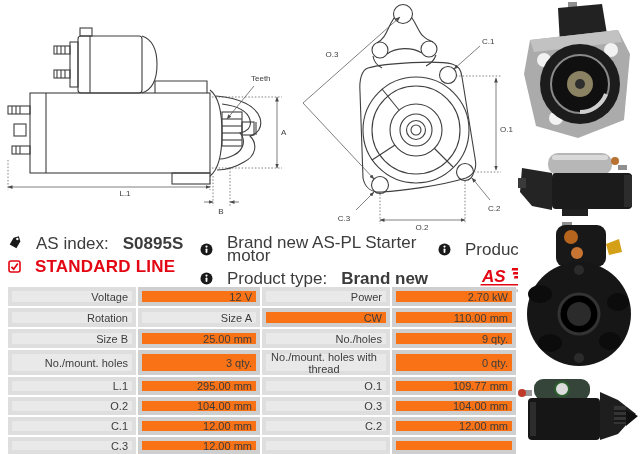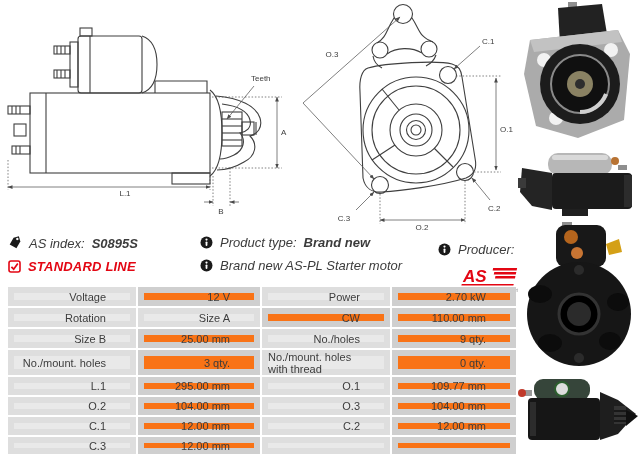--- a/index.html
+++ b/index.html
@@ -15,7 +15,7 @@
         grid-template-columns:192px 238px 1fr;}
   .info-col{display:flex;flex-direction:column;gap:10px;}
   .info-col.right{align-items:center;gap:2px;}
-  .info-line{display:flex;align-items:center;gap:7px;font-size:13px;line-height:13px;font-style:italic;}
+  .info-line{display:flex;align-items:center;gap:14px;font-size:17px;line-height:13px;}
   .ic{flex:0 0 auto;display:inline-flex;}
   .b{font-weight:bold;}
   .red{color:#e30613;font-weight:bold;letter-spacing:.2px;}

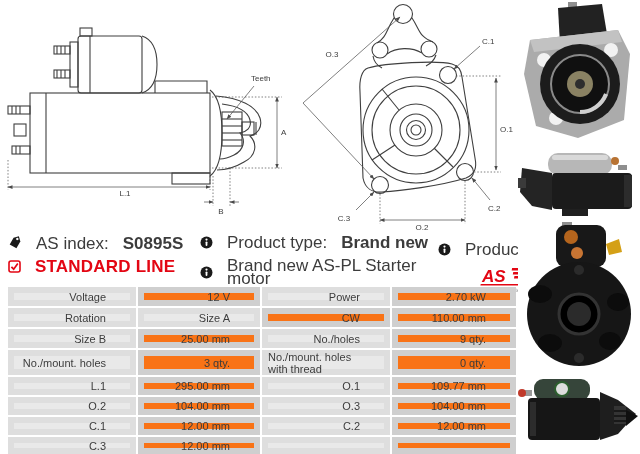--- a/index.html
+++ b/index.html
@@ -181,8 +181,7 @@
               <rect x="5.6" y="5.4" width="1.8" height="4.6" rx="0.9" fill="#fff"></rect>
             </svg>
         </span>
-        <span>Product type:</span>
-        <span class="b">Brand new</span>
+        <span>Brand new AS-PL Starter motor</span>
       </div>
       <div class="info-line">
         <span class="ic">
@@ -192,7 +191,8 @@
               <rect x="5.6" y="5.4" width="1.8" height="4.6" rx="0.9" fill="#fff"></rect>
             </svg>
         </span>
-        <span>Brand new AS-PL Starter motor</span>
+        <span>Product type:</span>
+        <span class="b">Brand new</span>
       </div>
     </div>
     <div class="info-col right">

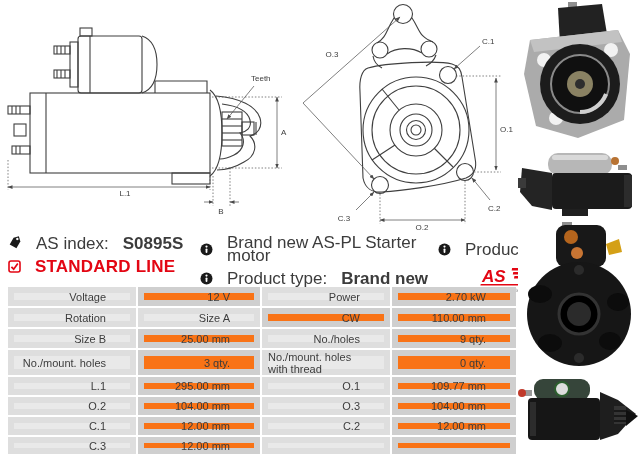--- a/index.html
+++ b/index.html
@@ -24,8 +24,8 @@
       grid-template-columns:128px 122px 128px 124px;
       grid-template-rows:19px 19px 19px 25px 18px 18px 18px 17px;
       gap:2px;font-size:11px;}
-  .cell{display:flex;align-items:center;justify-content:flex-end;text-align:left;
-        padding-right:24px;line-height:12px;border:6px solid #737373;}
+  .cell{display:flex;align-items:center;justify-content:flex-end;text-align:center;
+        padding-right:4px;line-height:12px;border:4px solid #737373;}
   .lab{background:#e9e9e9;border-color:#dedede;}
   .val{background:#f97316;border-color:#cfcfcf;}
   

